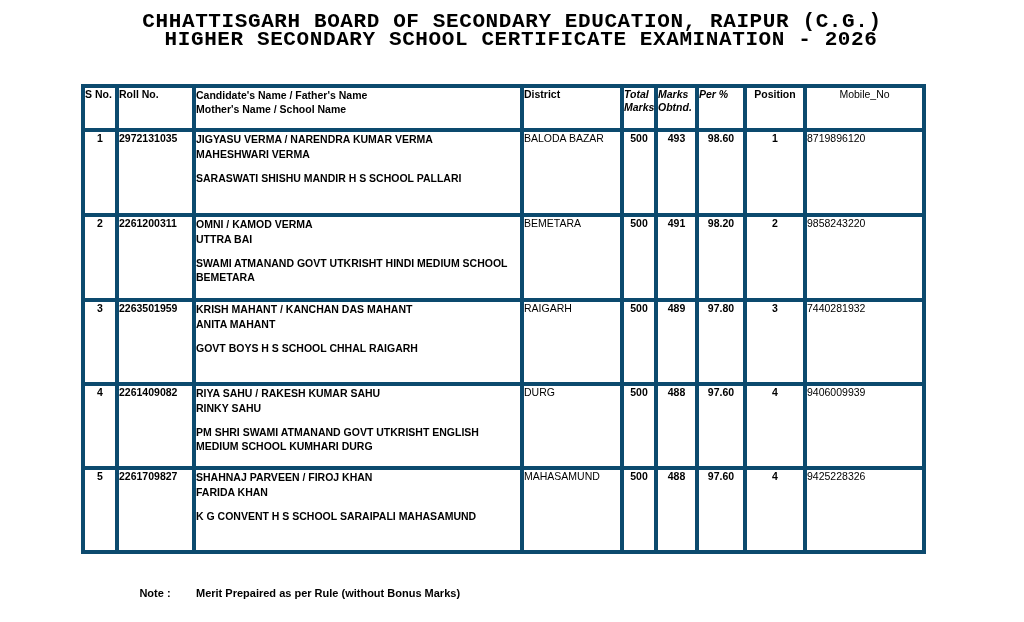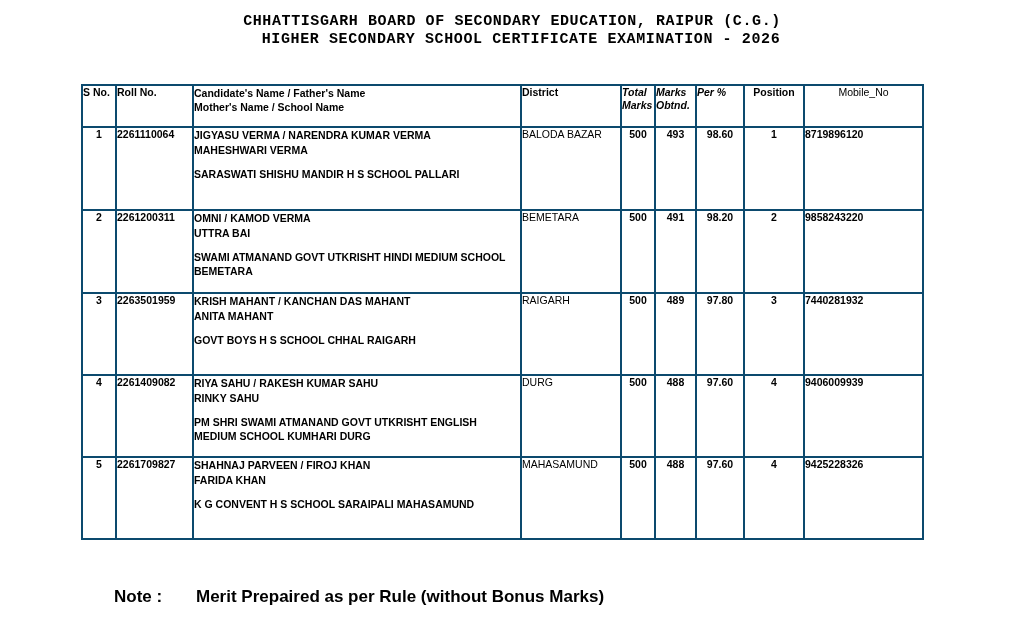--- a/index.html
+++ b/index.html
@@ -22,7 +22,7 @@
     text-align: center;
     font-family: "Liberation Mono", "DejaVu Sans Mono", monospace;
     font-weight: bold;
-    font-size: 15px;
+    font-size: 21px;
     letter-spacing: 0.6px;
     line-height: 18px;
     color: #000;

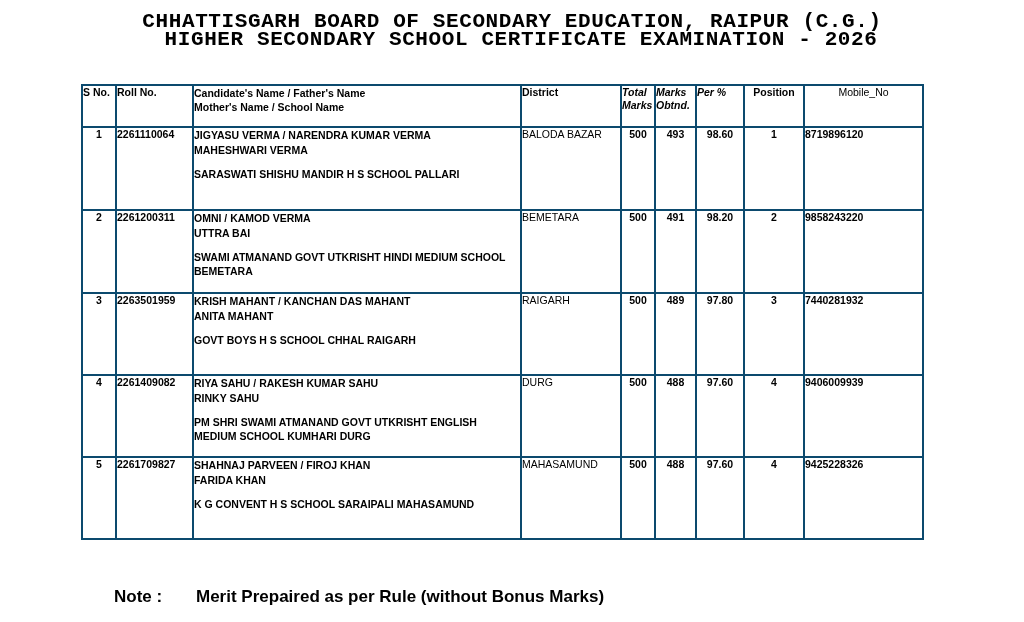--- a/index.html
+++ b/index.html
@@ -45,7 +45,7 @@
   }
   table.merit th,
   table.merit td {
-    border: 2px solid #0c4a6e;
+    border: 4px solid #0c4a6e;
     vertical-align: top;
     padding: 0;
     font-size: 10.5px;

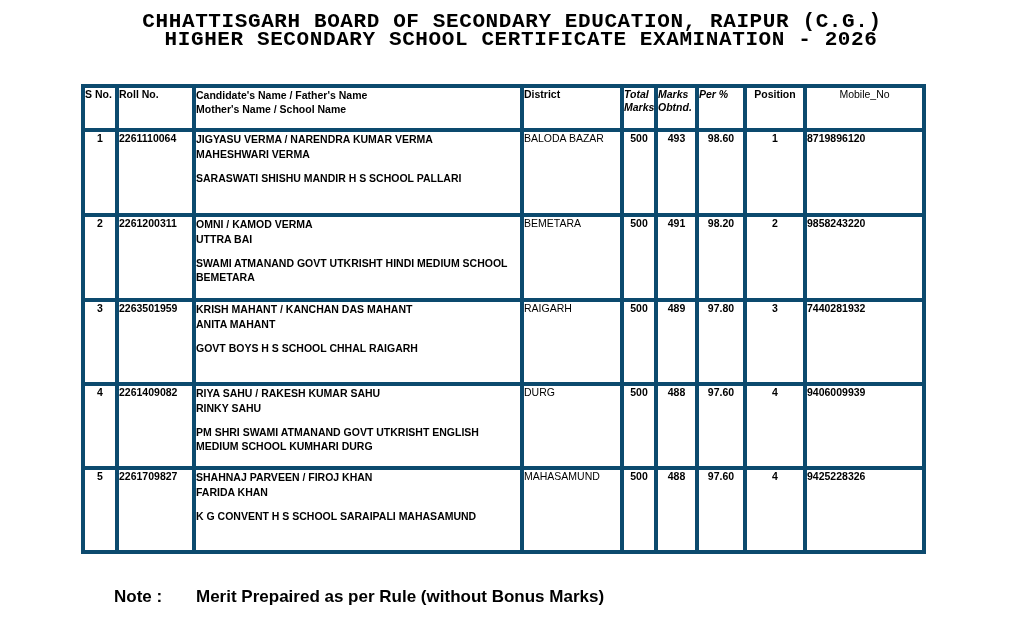--- a/index.html
+++ b/index.html
@@ -180,7 +180,7 @@
     <tbody>
       <tr>
         <td class="cell-sno">1</td>
-        <td class="cell-roll">2261110064</td>
+        <td class="cell-roll">2972131035</td>
         <td class="cell-cand">
           <div>JIGYASU VERMA / NARENDRA KUMAR VERMA</div>
           <div>MAHESHWARI VERMA</div>

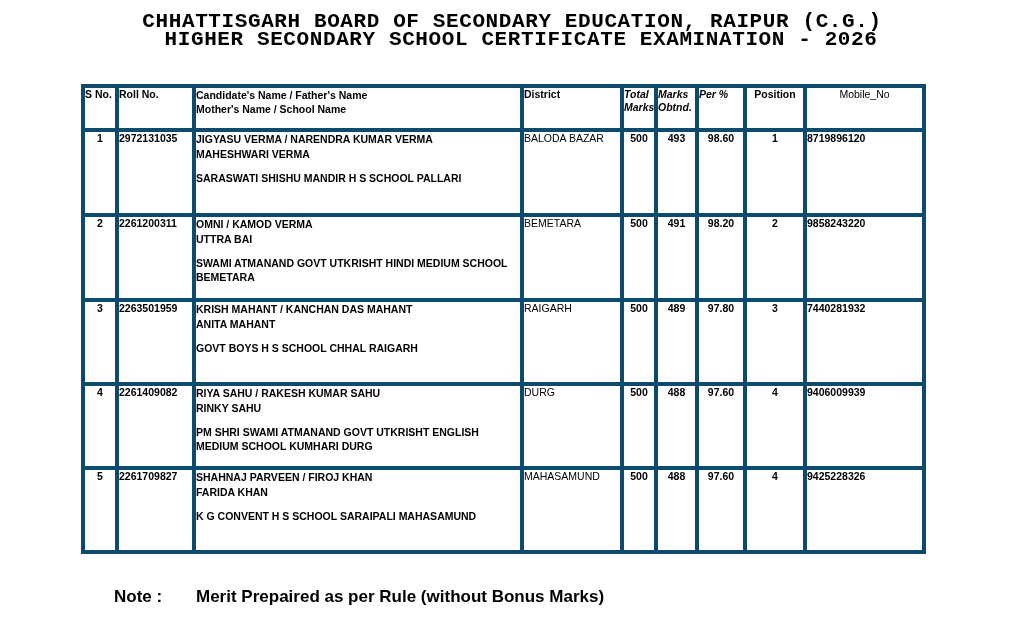--- a/index.html
+++ b/index.html
@@ -116,7 +116,7 @@
   .cell-mob {
     padding: 20px 0 0 15px;
     text-align: left;
-    font-weight: bold;
+    font-weight: normal;
     font-size: 10px;
     margin-top: 44px;
   }

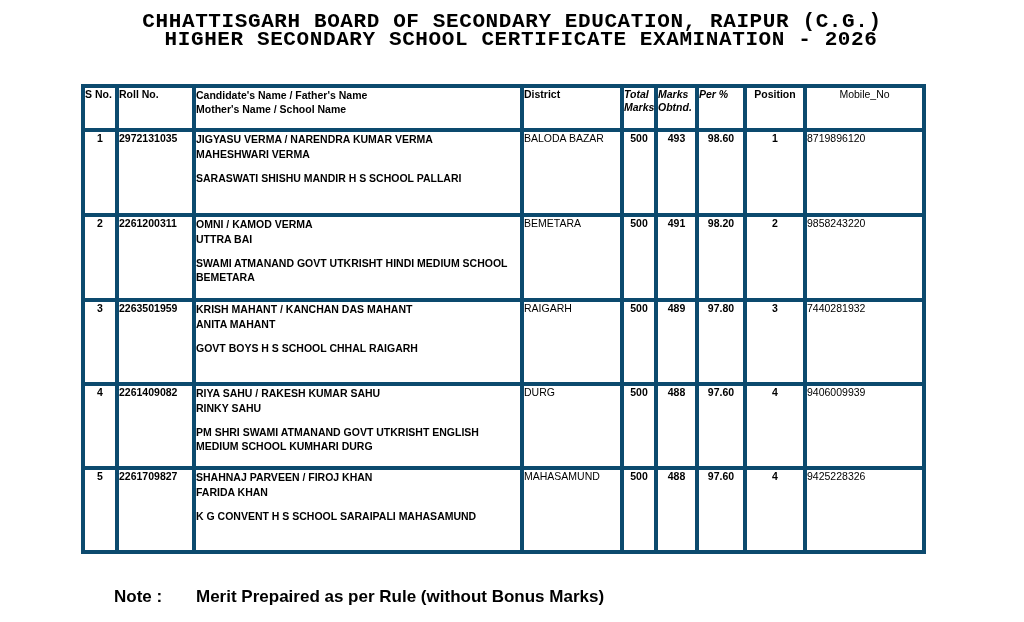--- a/index.html
+++ b/index.html
@@ -126,10 +126,11 @@
     position: absolute;
     left: 114px;
     top: 587px;
-    font-size: 17px;
+    font-size: 11px;
     font-weight: bold;
     color: #000;
     display: flex;
+    text-align: center;
   }
   .note-label { width: 82px; }
   .note-text  { }

